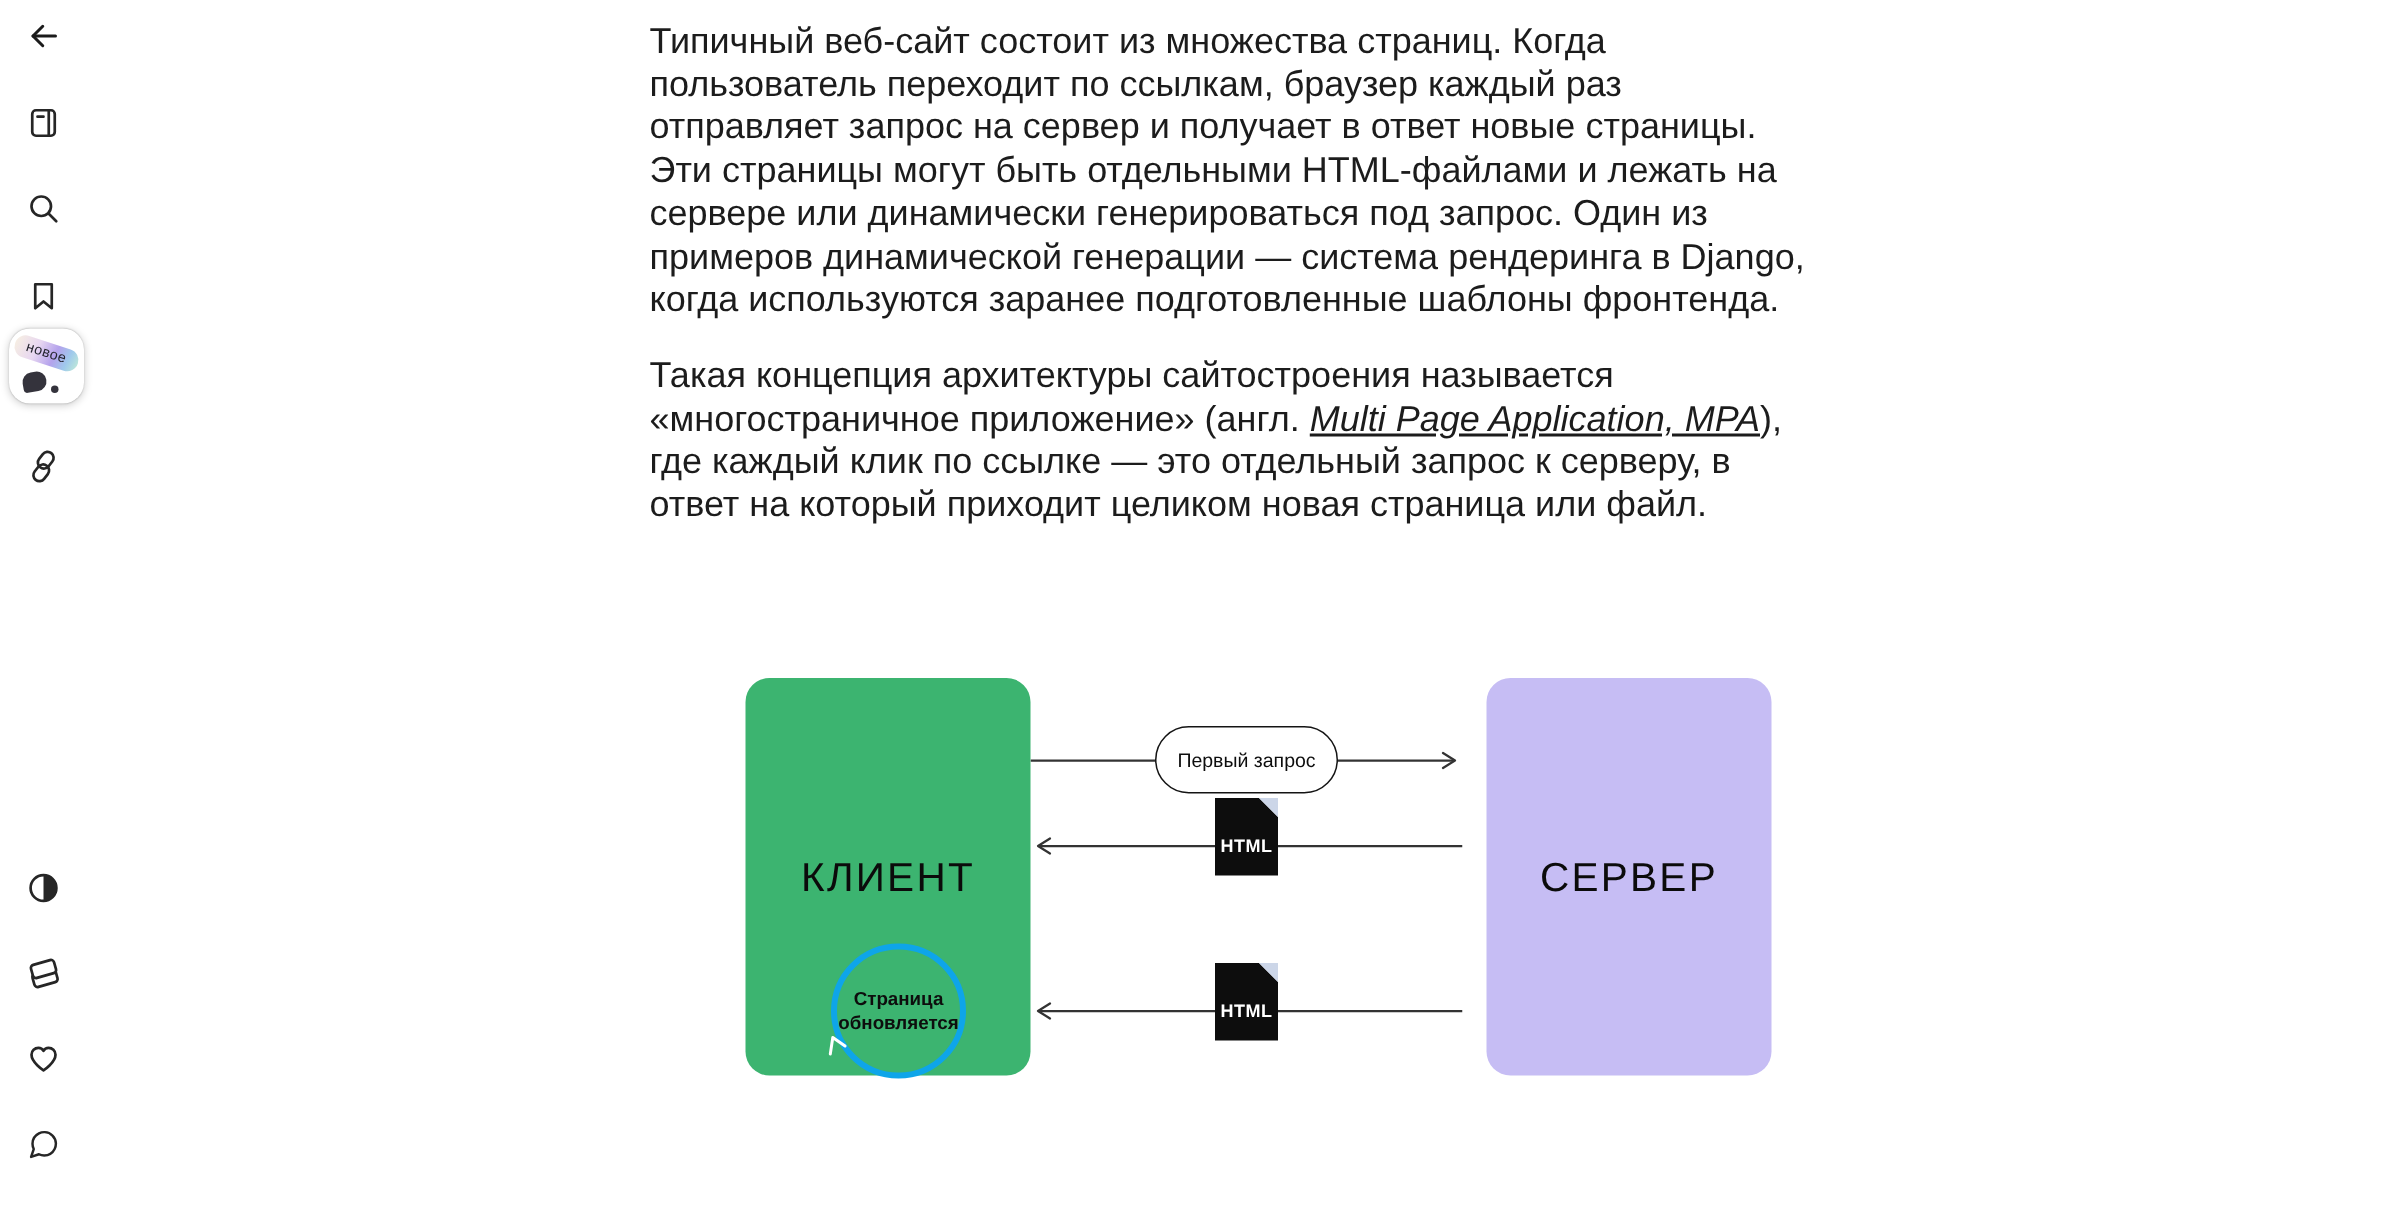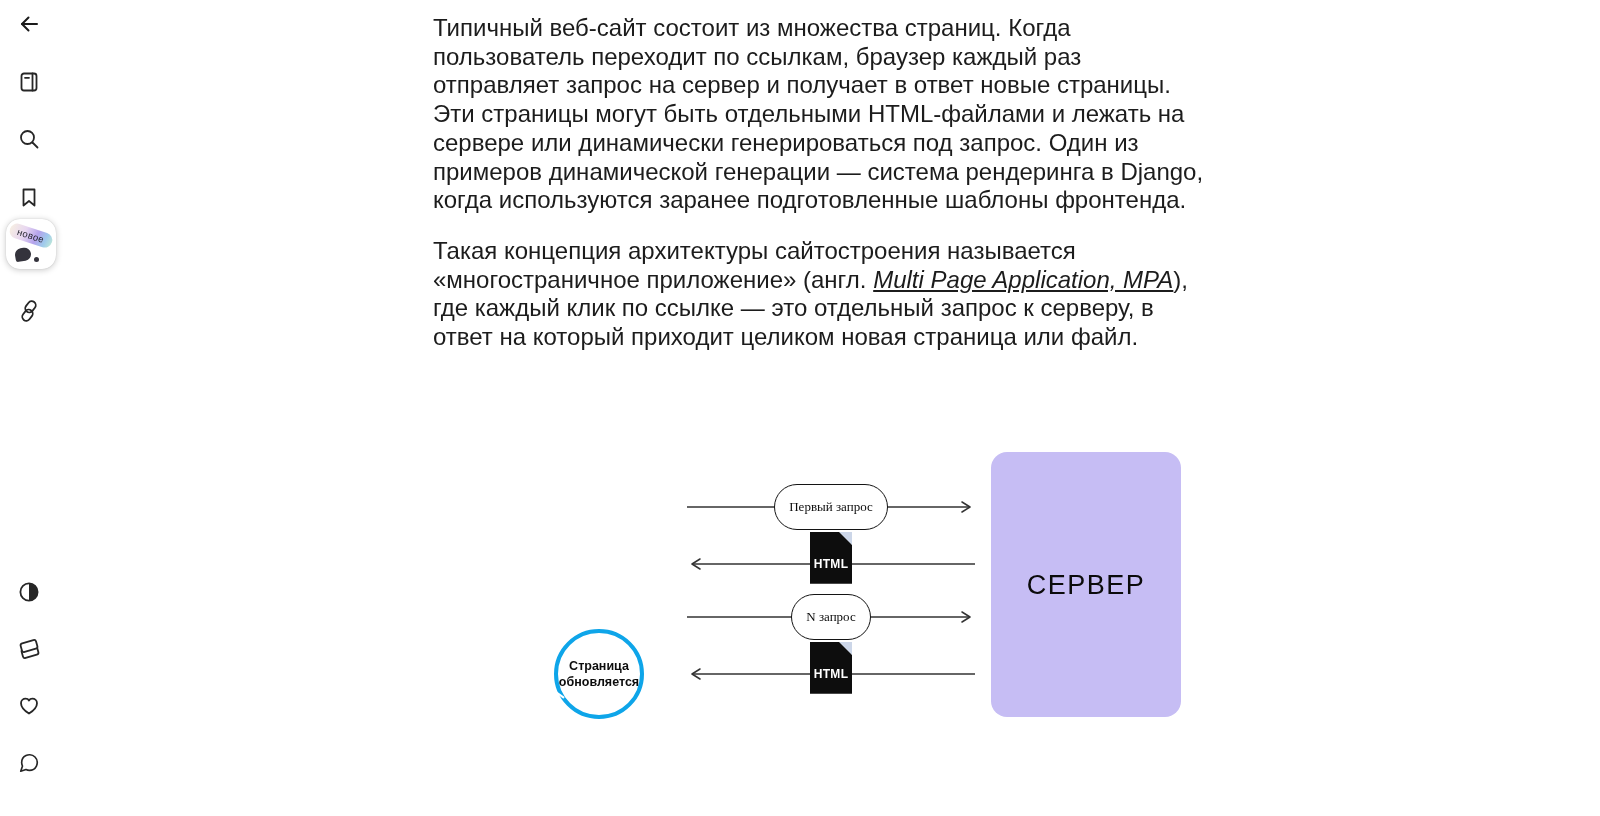--- a/index.html
+++ b/index.html
@@ -80,7 +80,6 @@
     position: relative; z-index: 1; background: #fff; border: 1.5px solid #141414;
     border-radius: 999px; padding: 14px 14px; font-size: 13px; color: #0d0d0d;
     white-space: nowrap;
-    font-family: Liberation Serif, serif;
   }
 
   .file { position: relative; z-index: 1; width: 42px; height: 64px; }

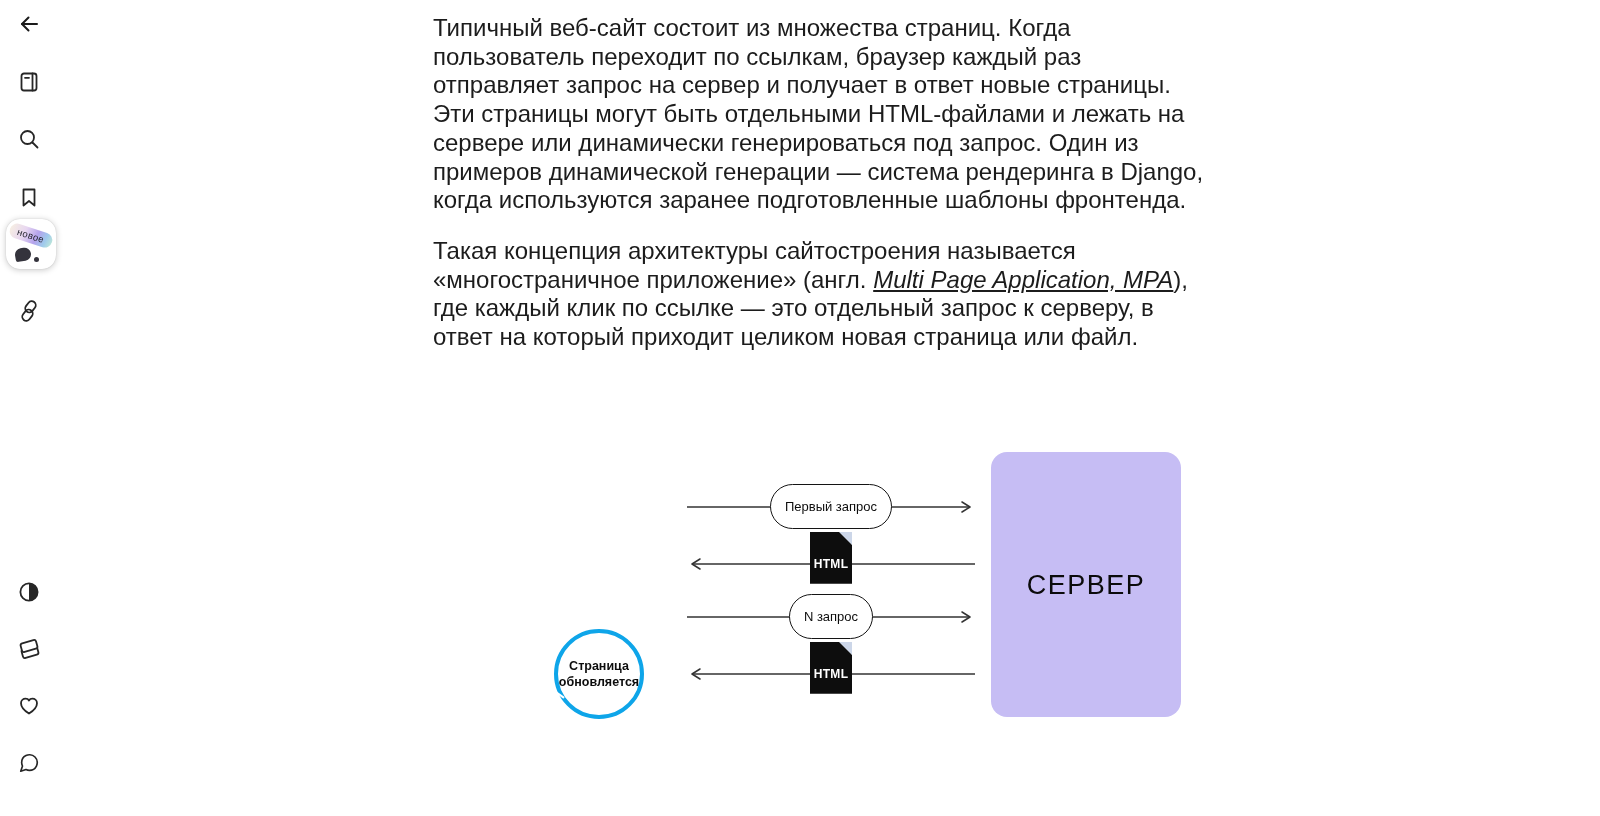--- a/index.html
+++ b/index.html
@@ -193,6 +193,9 @@
 
   <div class="diagram">
 
+    <div class="box client">
+      <div class="box-label">КЛИЕНТ</div>
+    </div>
 
     <div class="box server">
       <div class="box-label">СЕРВЕР</div>

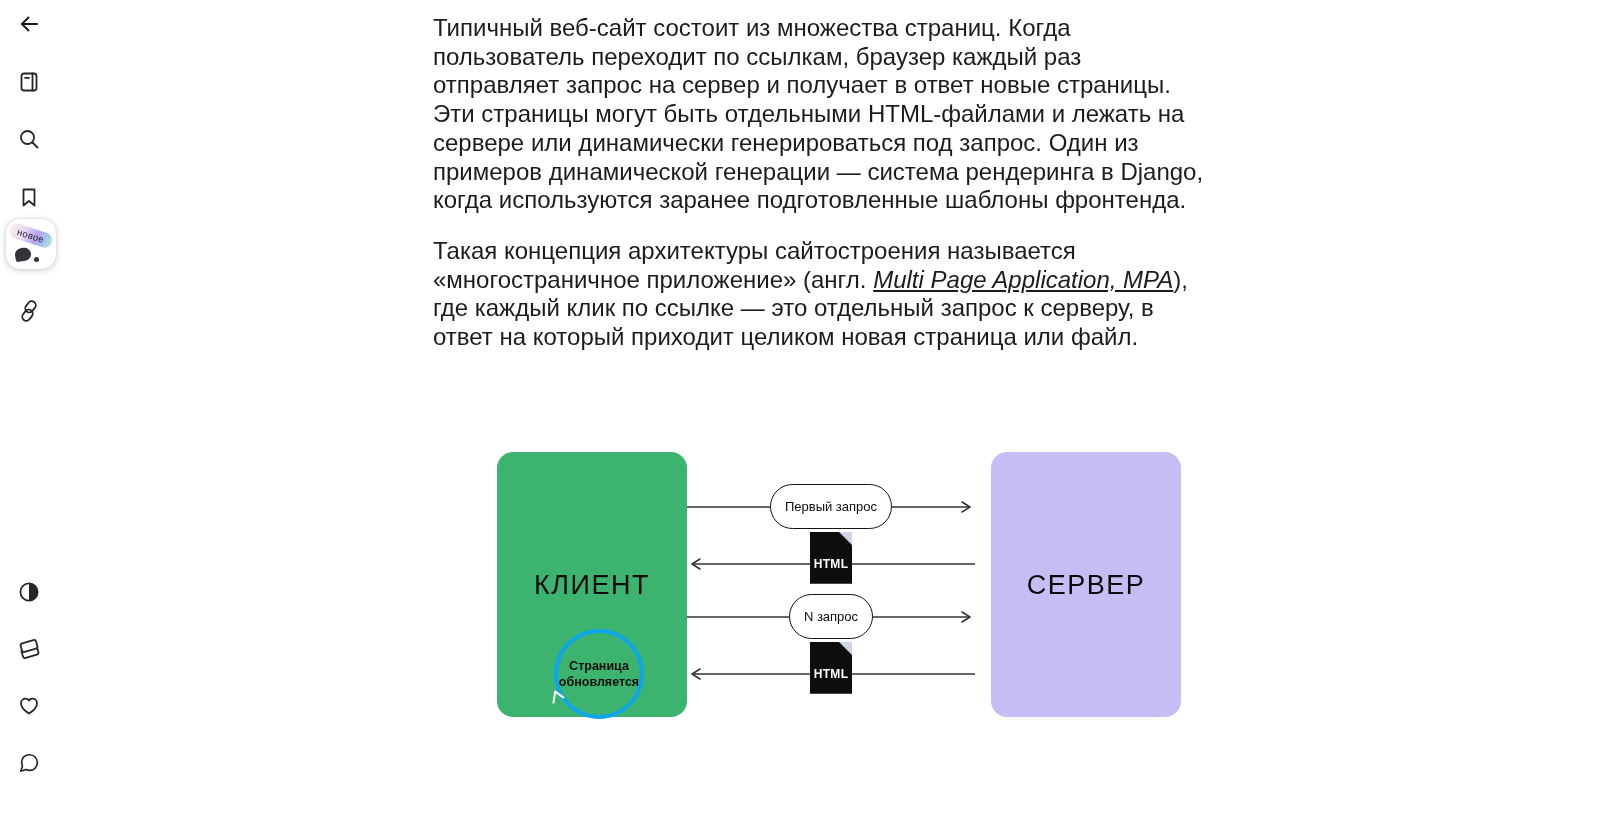--- a/index.html
+++ b/index.html
@@ -222,13 +222,6 @@
       </span>
     </div>
 
-    <div class="drow drow-3">
-      <svg class="wire" width="288" height="14">
-        <path d="M0 7H282" stroke="#333" stroke-width="1.5" fill="none"></path>
-        <path d="M275 2l8 5-8 5" stroke="#333" stroke-width="1.5" fill="none" stroke-linecap="round" stroke-linejoin="round"></path>
-      </svg>
-      <span class="pill-label">N запрос</span>
-    </div>
 
     <div class="drow drow-4">
       <svg class="wire" width="288" height="14">

